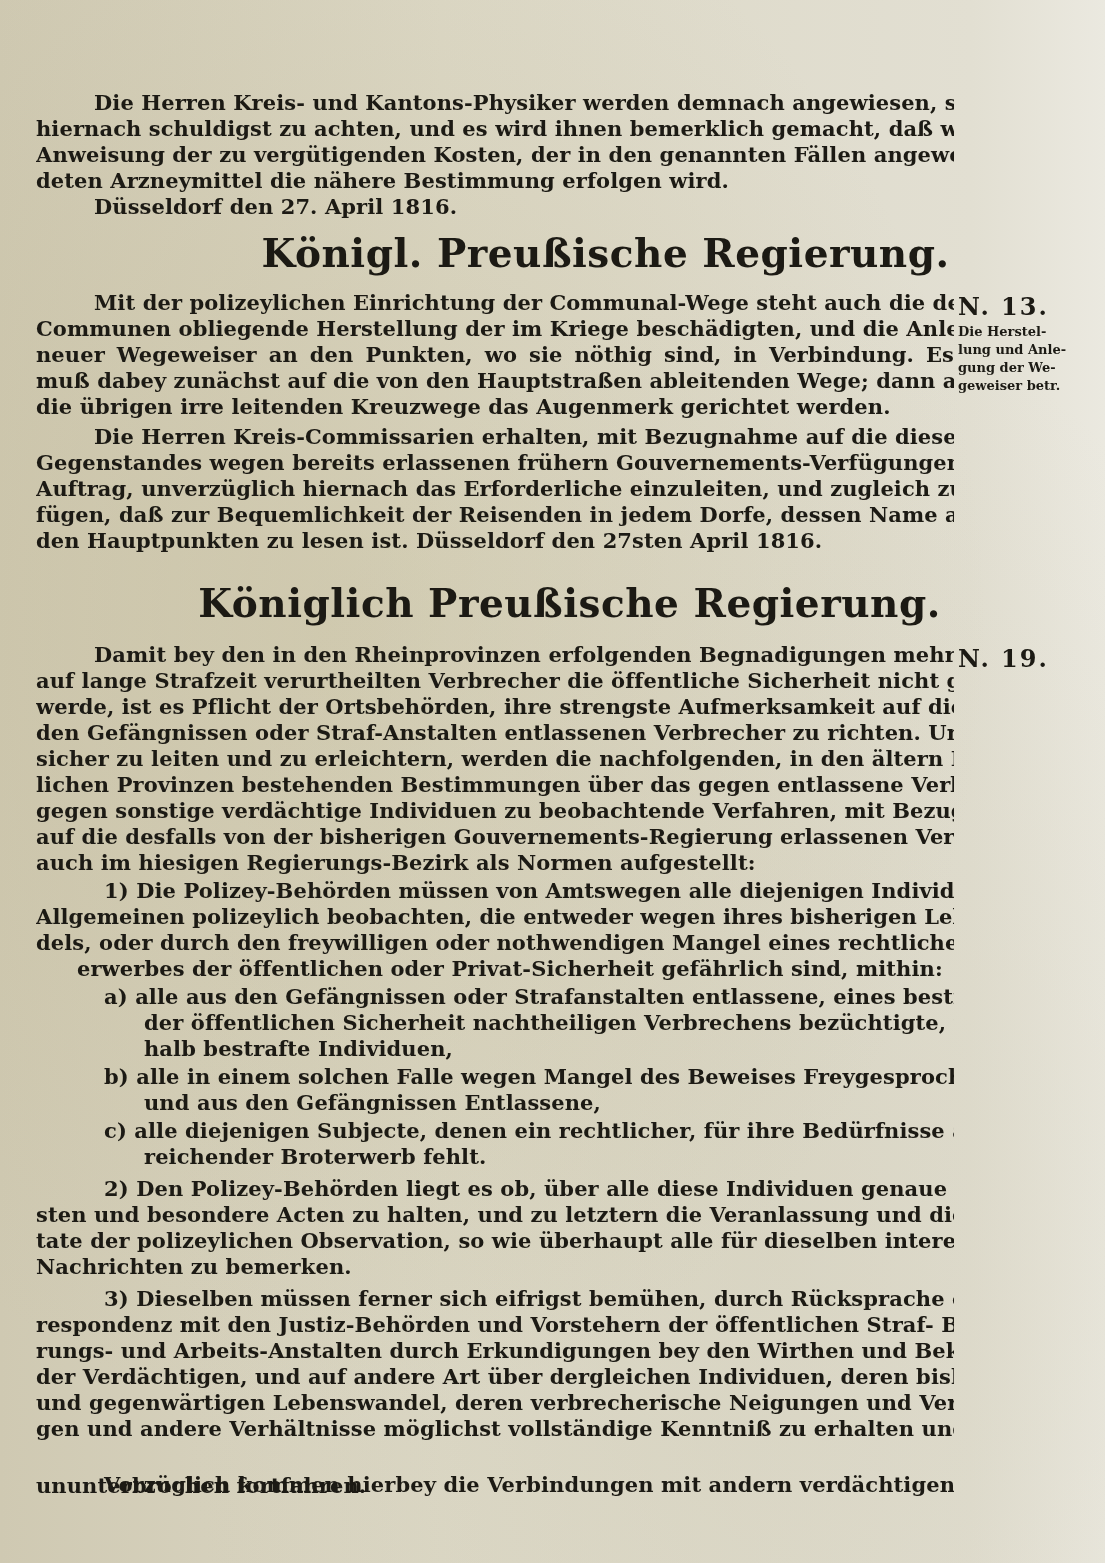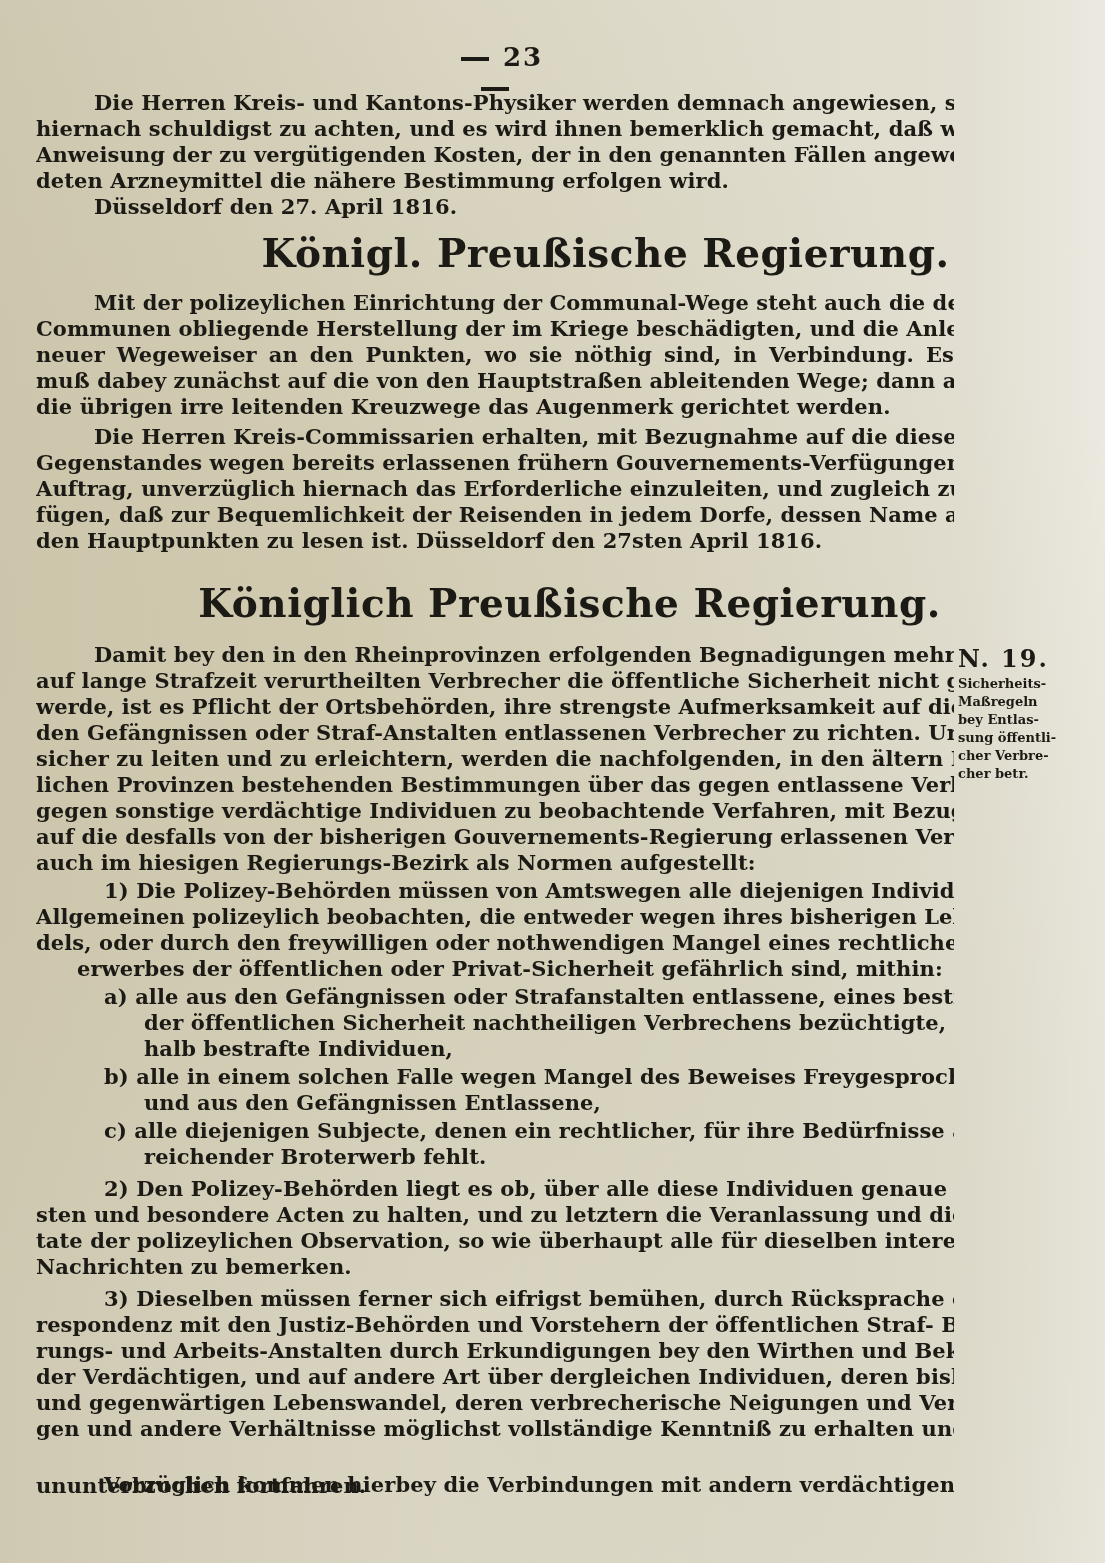--- a/index.html
+++ b/index.html
@@ -45,9 +45,6 @@
 
 <div class="page">
 
-  <div class="pagenum">
-    <span class="dash"></span><span>23</span><span class="dash"></span>
-  </div>
 
   <div class="body-col" style="top:90px;">
     <div class="line indent" style="top:0px;">Die Herren Kreis- und Kantons-Physiker werden demnach angewiesen, sich</div>

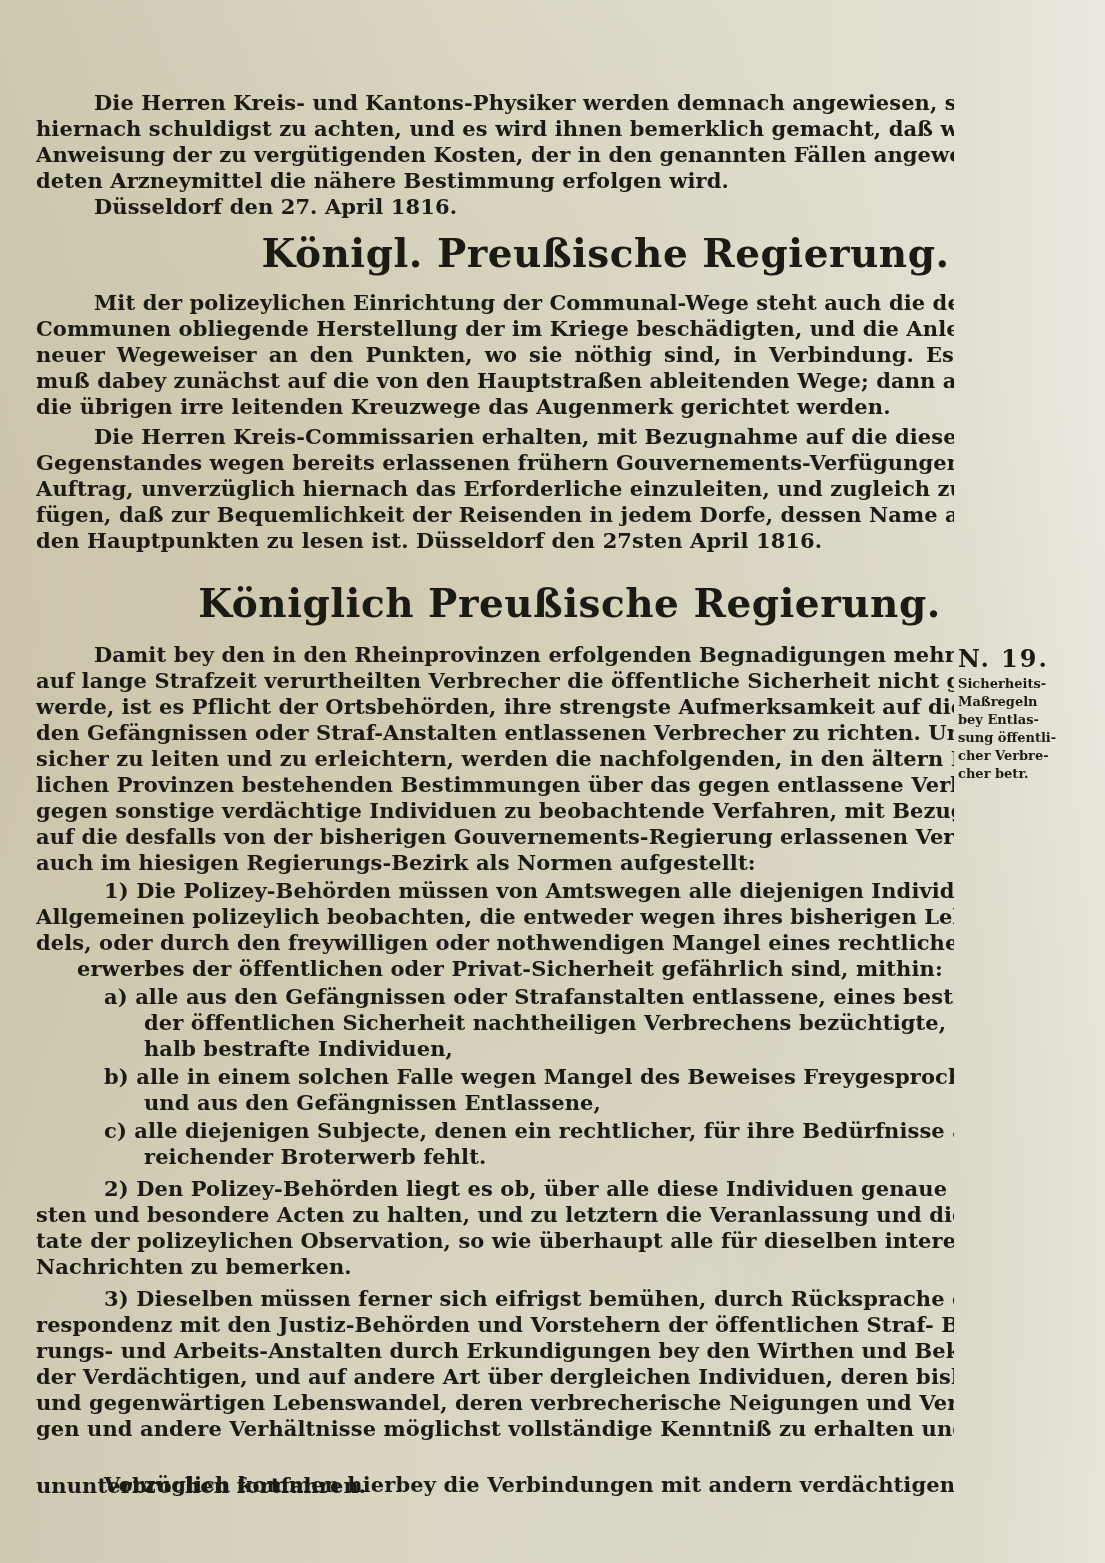--- a/index.html
+++ b/index.html
@@ -67,6 +67,15 @@
     <div class="line" style="top:212px;">fügen, daß zur Bequemlichkeit der Reisenden in jedem Dorfe, dessen Name auf</div>
     <div class="line last" style="top:238px;">den Hauptpunkten zu lesen ist.  Düsseldorf den 27sten April 1816.</div>
   </div>
+  <div class="margin-note" style="top:292px;">
+    <div class="mn-num">N. 13.</div>
+    <div class="mn-text">
+      <div>Die Herstel-</div>
+      <div>lung und Anle-</div>
+      <div>gung der We-</div>
+      <div>geweiser betr.</div>
+    </div>
+  </div>
   <div class="heading" style="top:580px; padding-left:88px; box-sizing:border-box;">Königlich Preußische Regierung.</div>
 
   <div class="body-col" style="top:642px;">

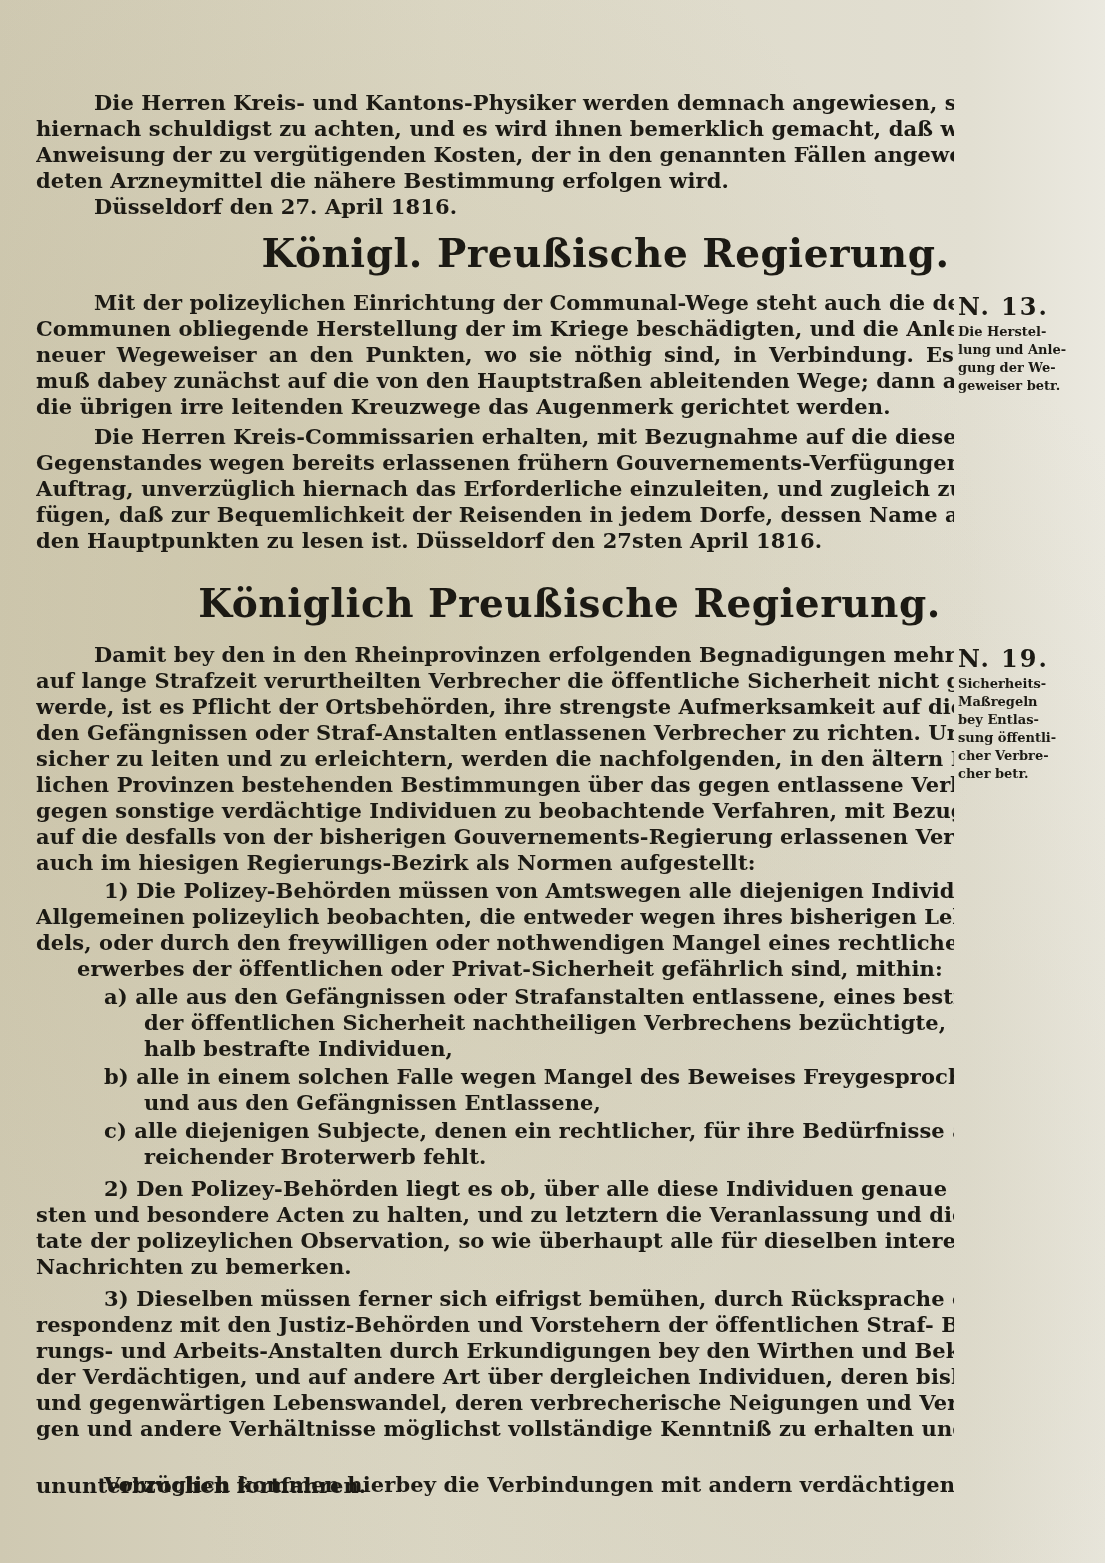--- a/index.html
+++ b/index.html
@@ -114,14 +114,6 @@
   </div>
   <div class="margin-note" style="top:644px;">
     <div class="mn-num">N. 19.</div>
-    <div class="mn-text">
-      <div>Sicherheits-</div>
-      <div>Maßregeln</div>
-      <div>bey Entlas-</div>
-      <div>sung öffentli-</div>
-      <div>cher Verbre-</div>
-      <div>cher betr.</div>
-    </div>
   </div>
 
 </div>

